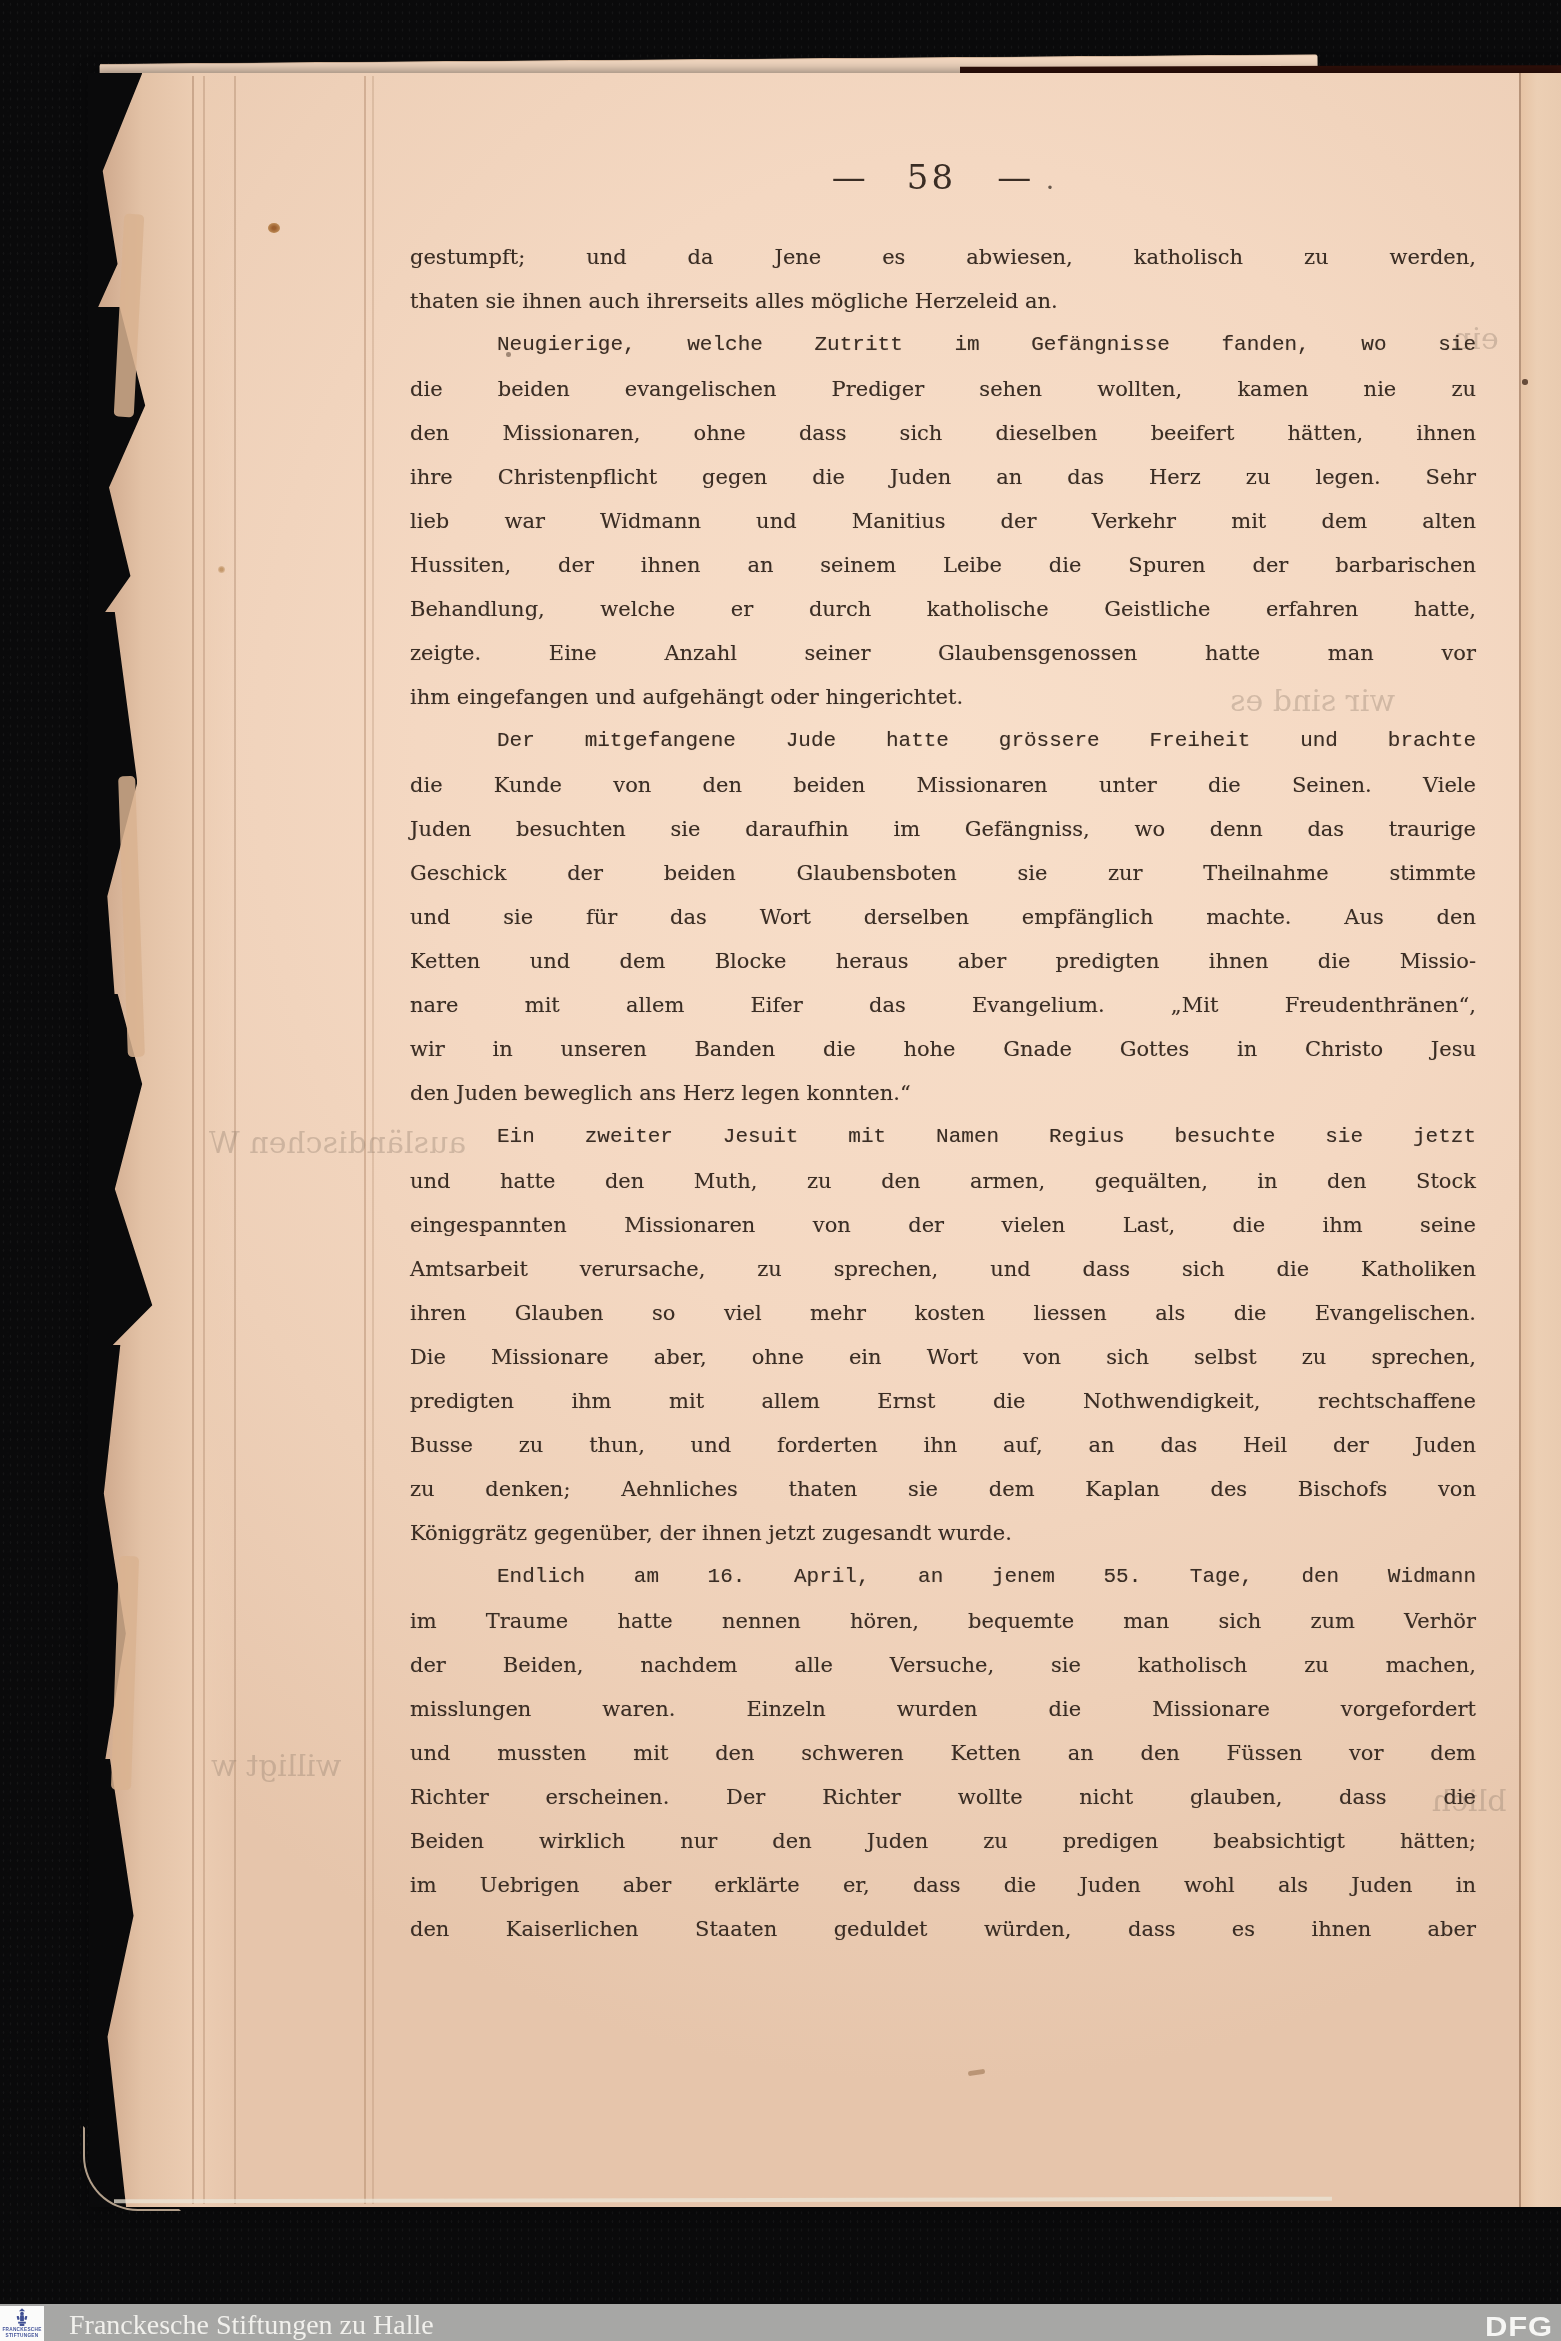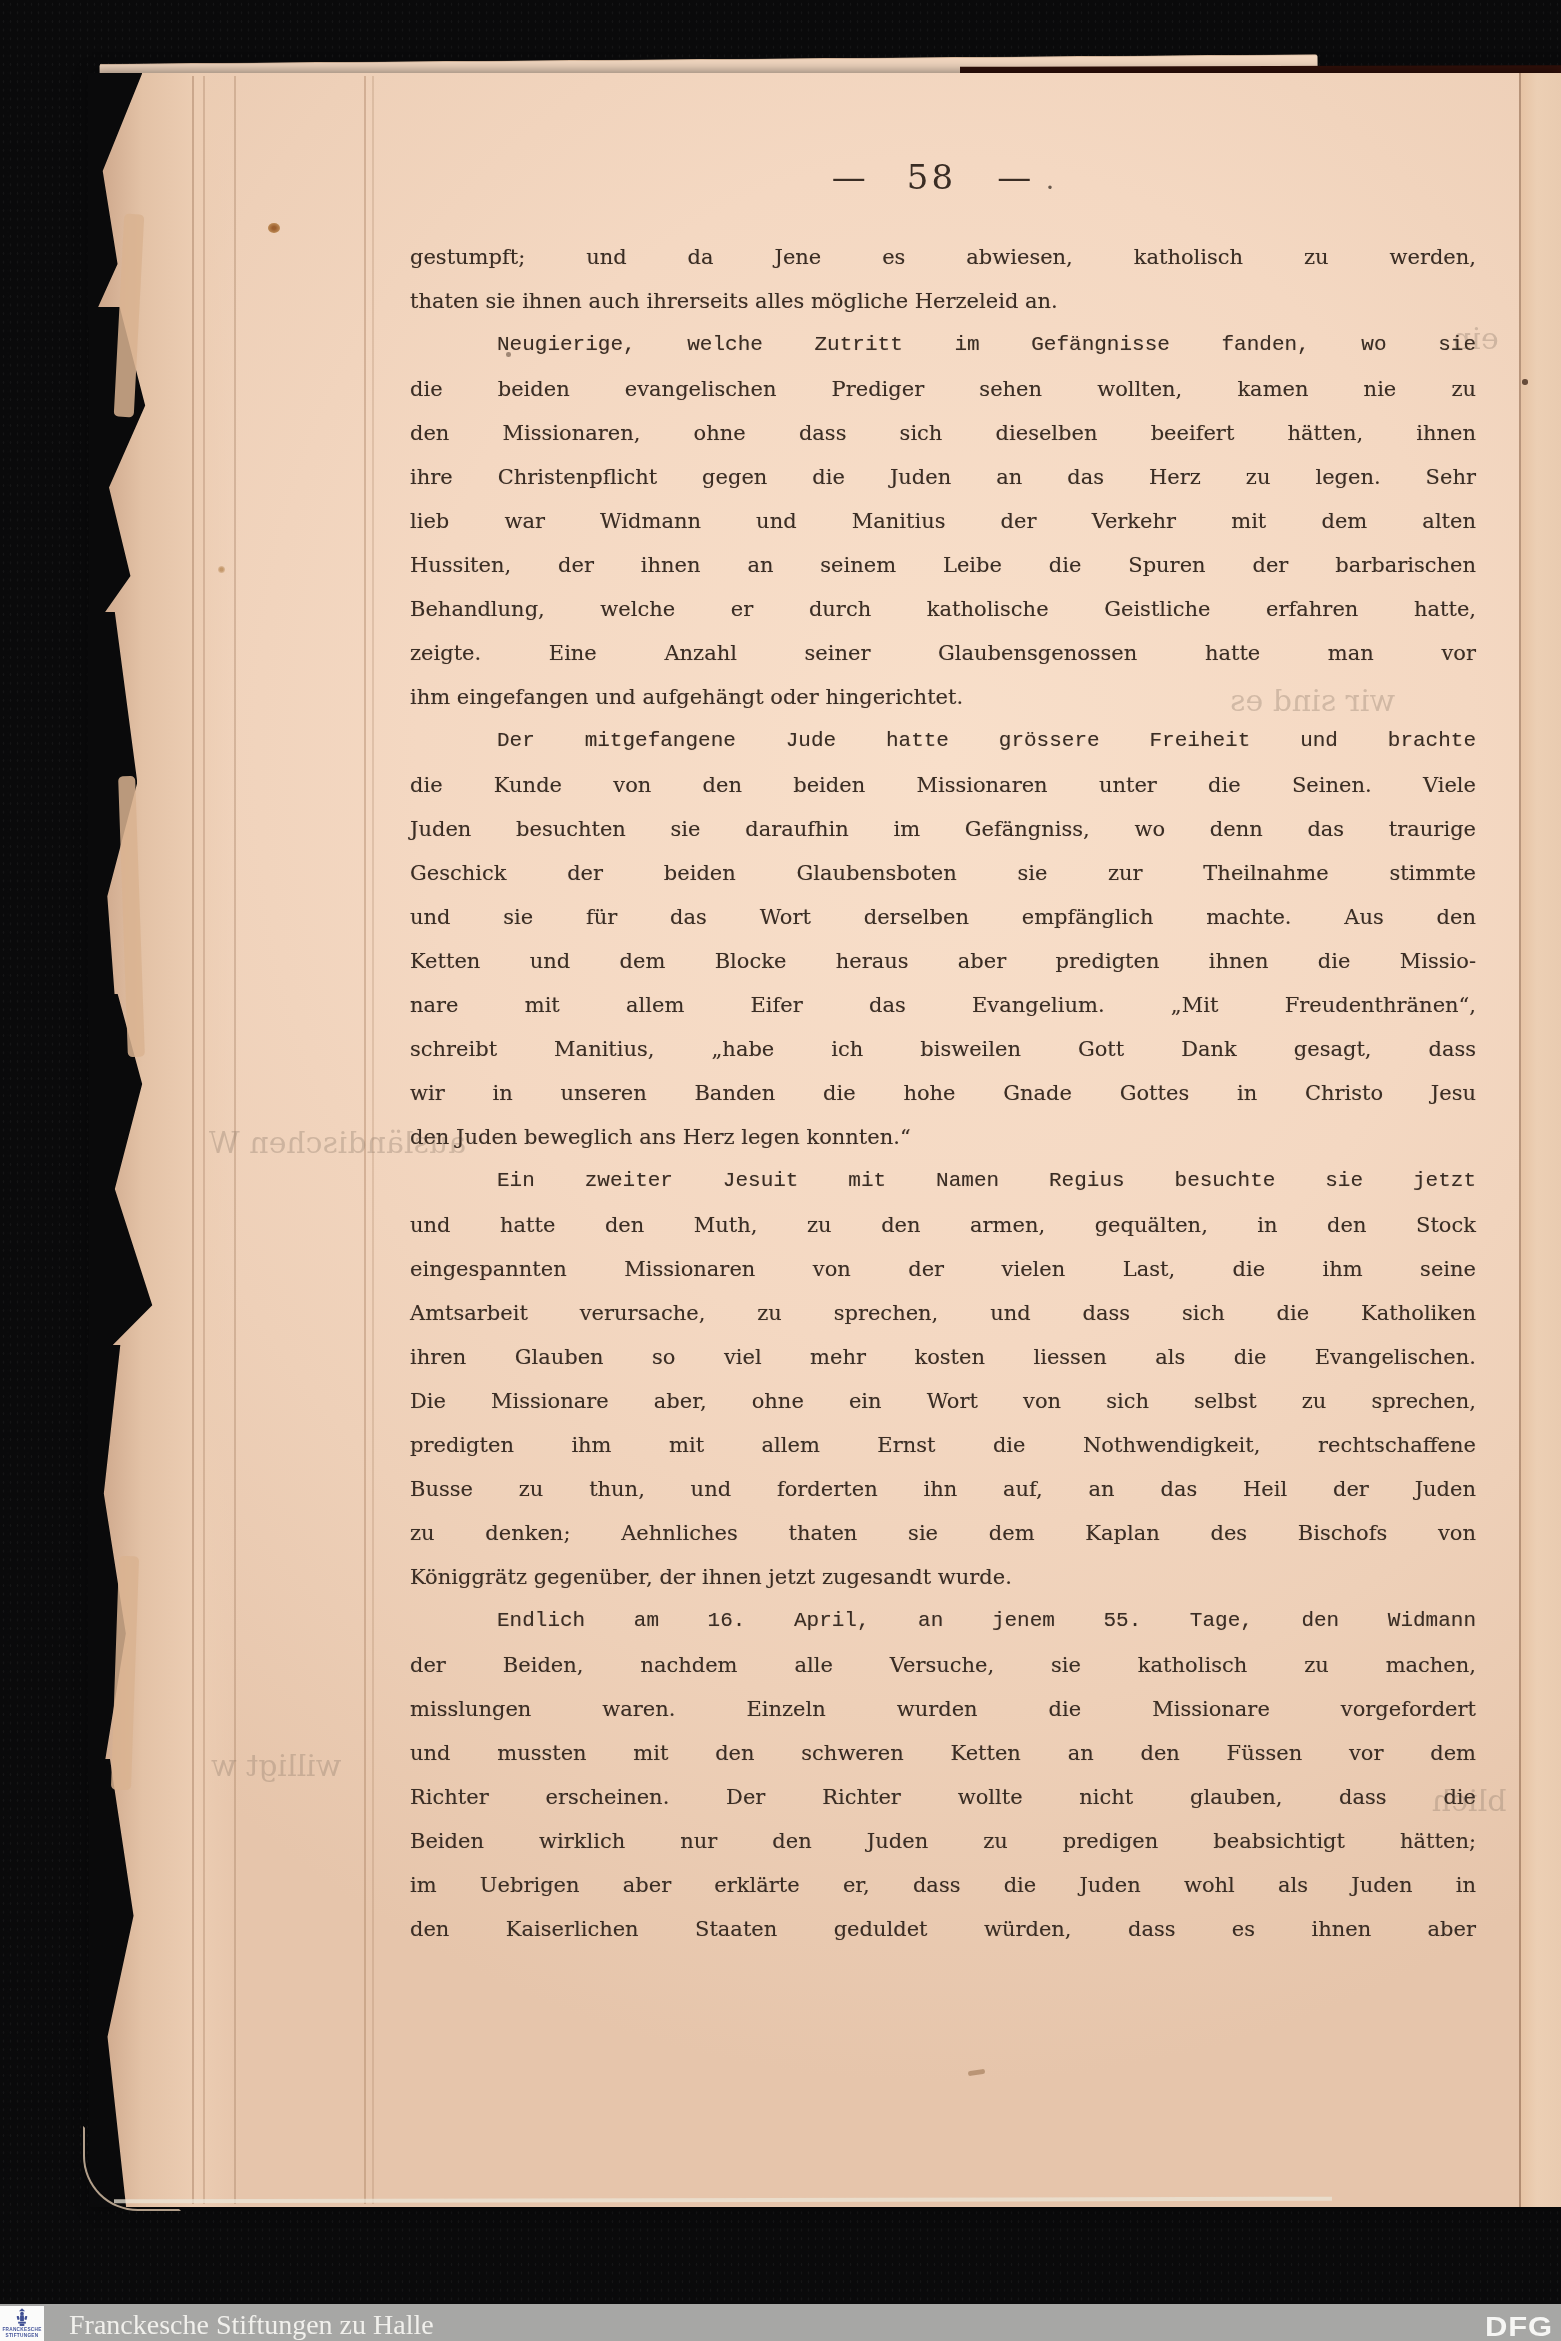--- a/index.html
+++ b/index.html
@@ -187,7 +187,6 @@
       <div class="line">und sie für das Wort derselben empfänglich machte. Aus den</div>
       <div class="line">Ketten und dem Blocke heraus aber predigten ihnen die Missio-</div>
       <div class="line">nare mit allem Eifer das Evangelium. „Mit Freudenthränen“,</div>
-      <div class="line">schreibt Manitius, „habe ich bisweilen Gott Dank gesagt, dass</div>
       <div class="line">wir in unseren Banden die hohe Gnade Gottes in Christo Jesu</div>
       <div class="line end">den Juden beweglich ans Herz legen konnten.“</div>
       <div class="line indent">Ein zweiter Jesuit mit Namen Regius besuchte sie jetzt</div>

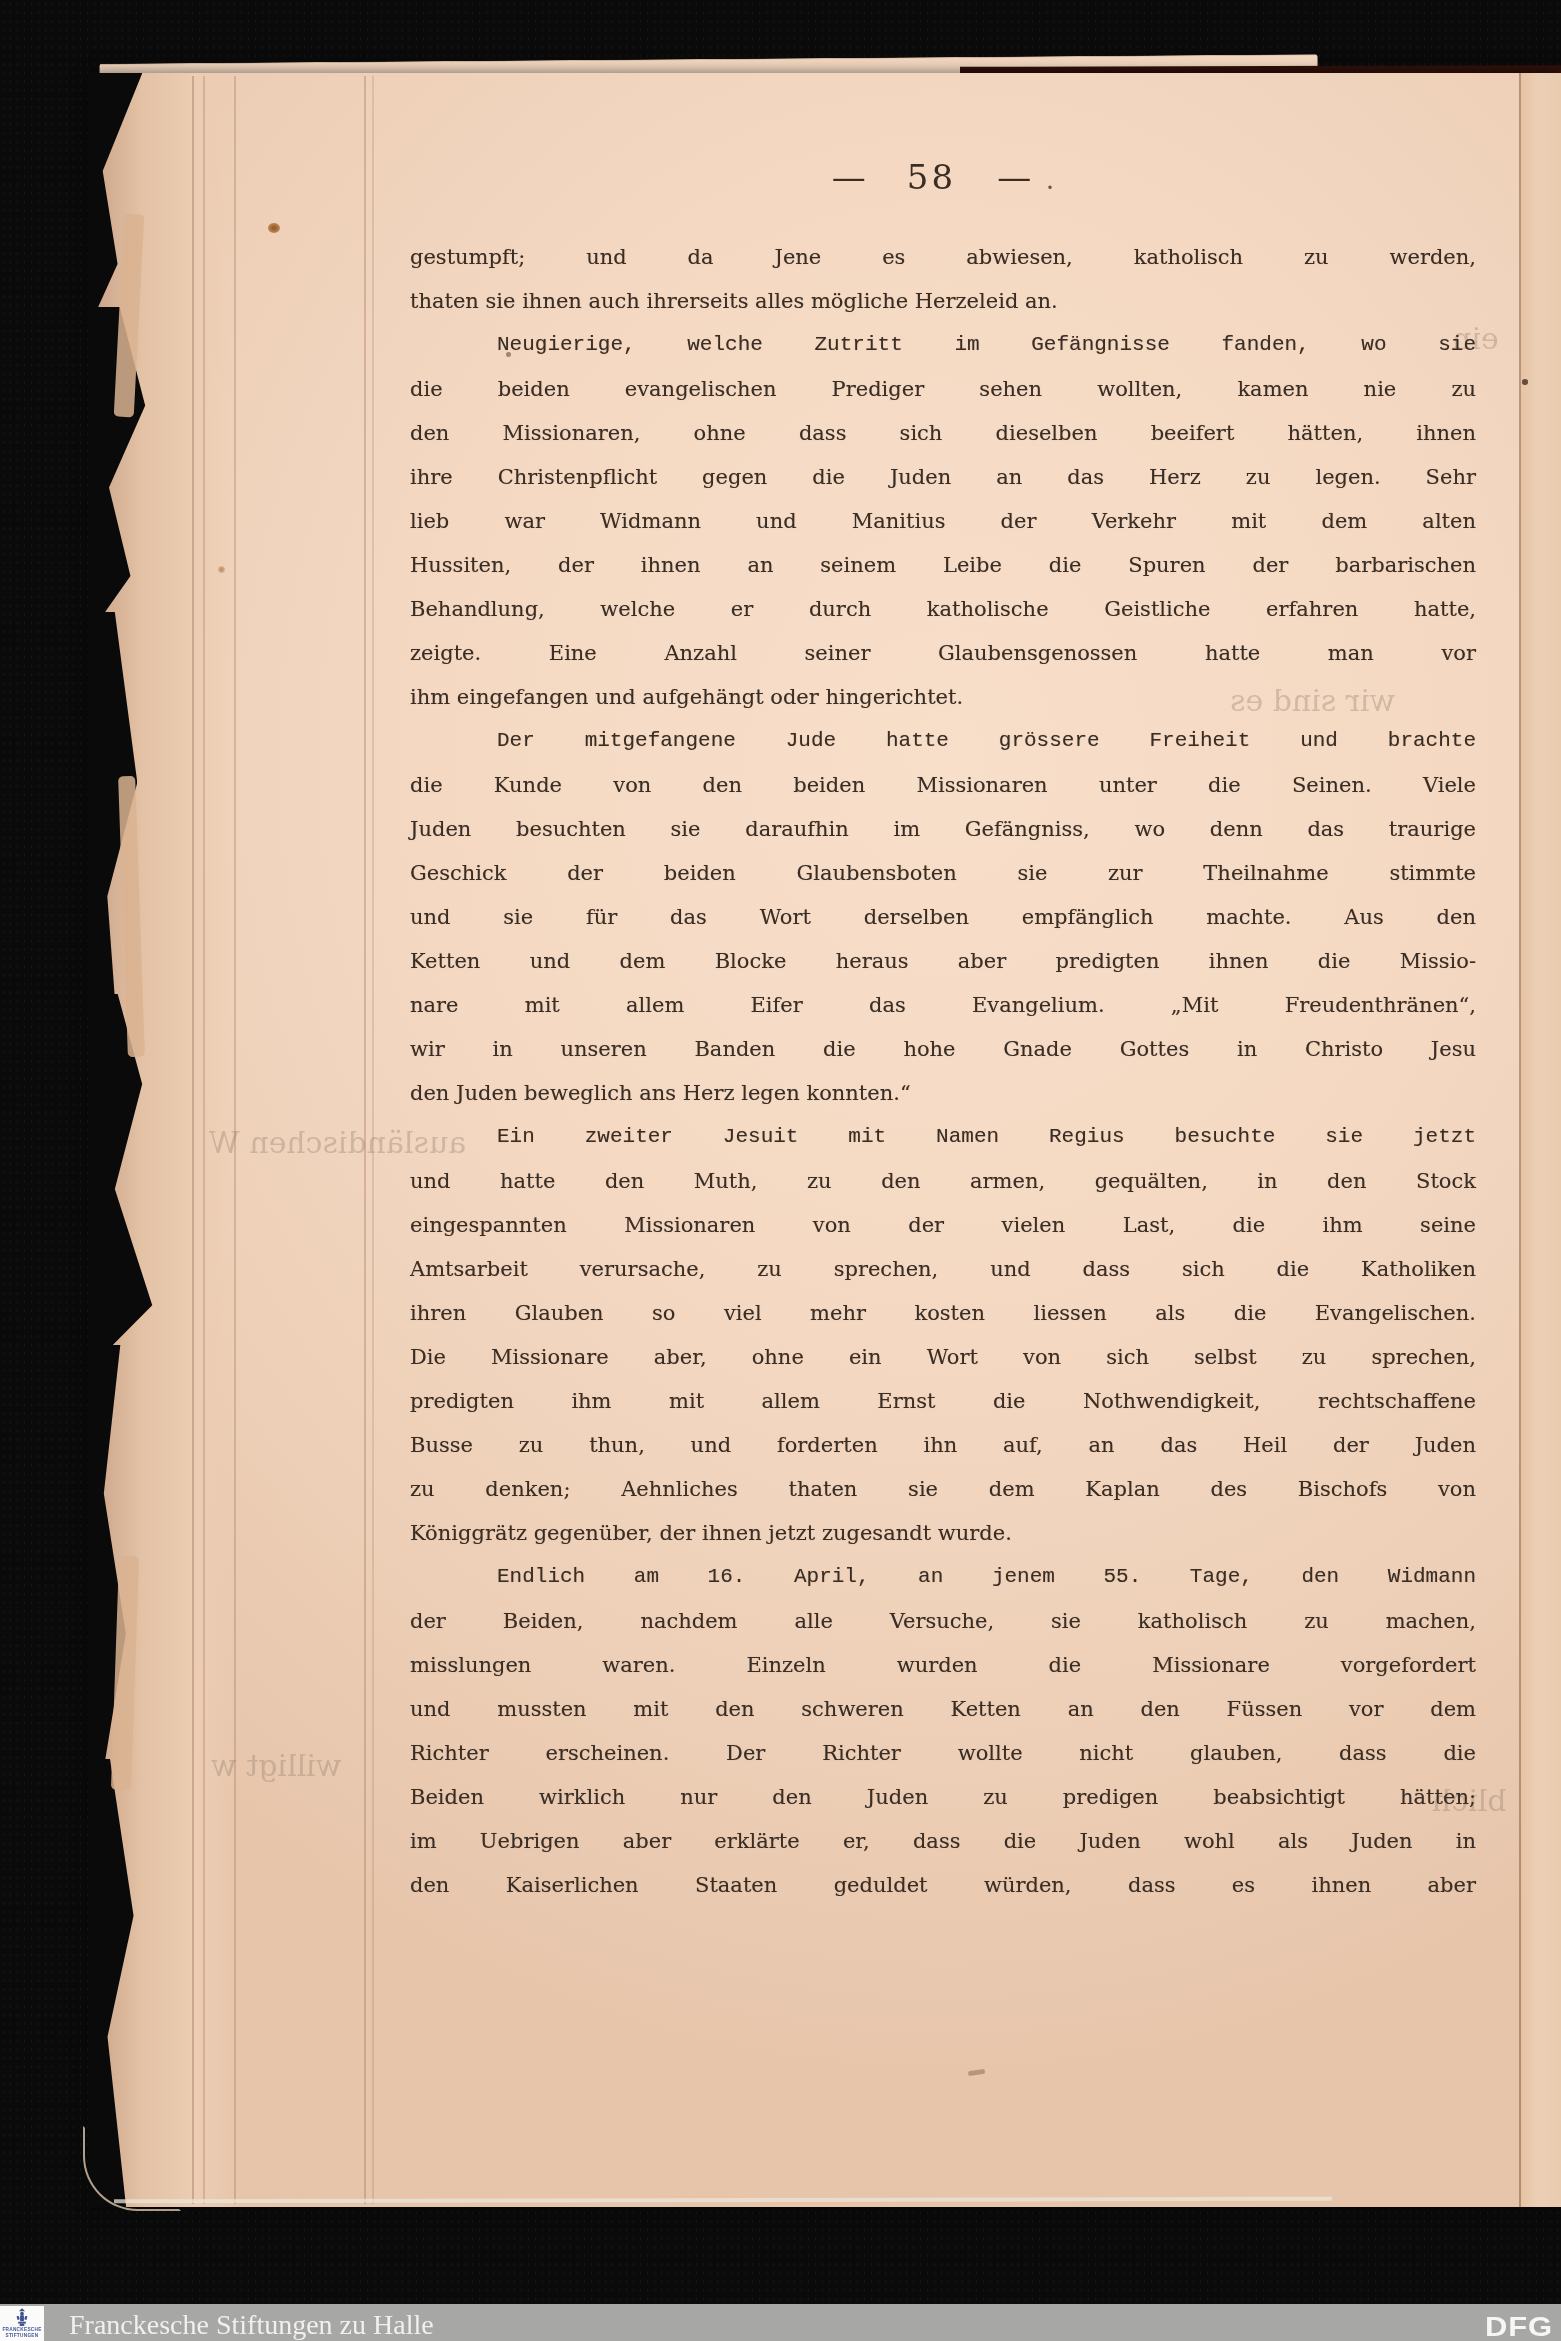--- a/index.html
+++ b/index.html
@@ -200,6 +200,7 @@
       <div class="line">zu denken; Aehnliches thaten sie dem Kaplan des Bischofs von</div>
       <div class="line end">Königgrätz gegenüber, der ihnen jetzt zugesandt wurde.</div>
       <div class="line indent">Endlich am 16. April, an jenem 55. Tage, den Widmann</div>
+      <div class="line">im Traume hatte nennen hören, bequemte man sich zum Verhör</div>
       <div class="line">der Beiden, nachdem alle Versuche, sie katholisch zu machen,</div>
       <div class="line">misslungen waren. Einzeln wurden die Missionare vorgefordert</div>
       <div class="line">und mussten mit den schweren Ketten an den Füssen vor dem</div>

